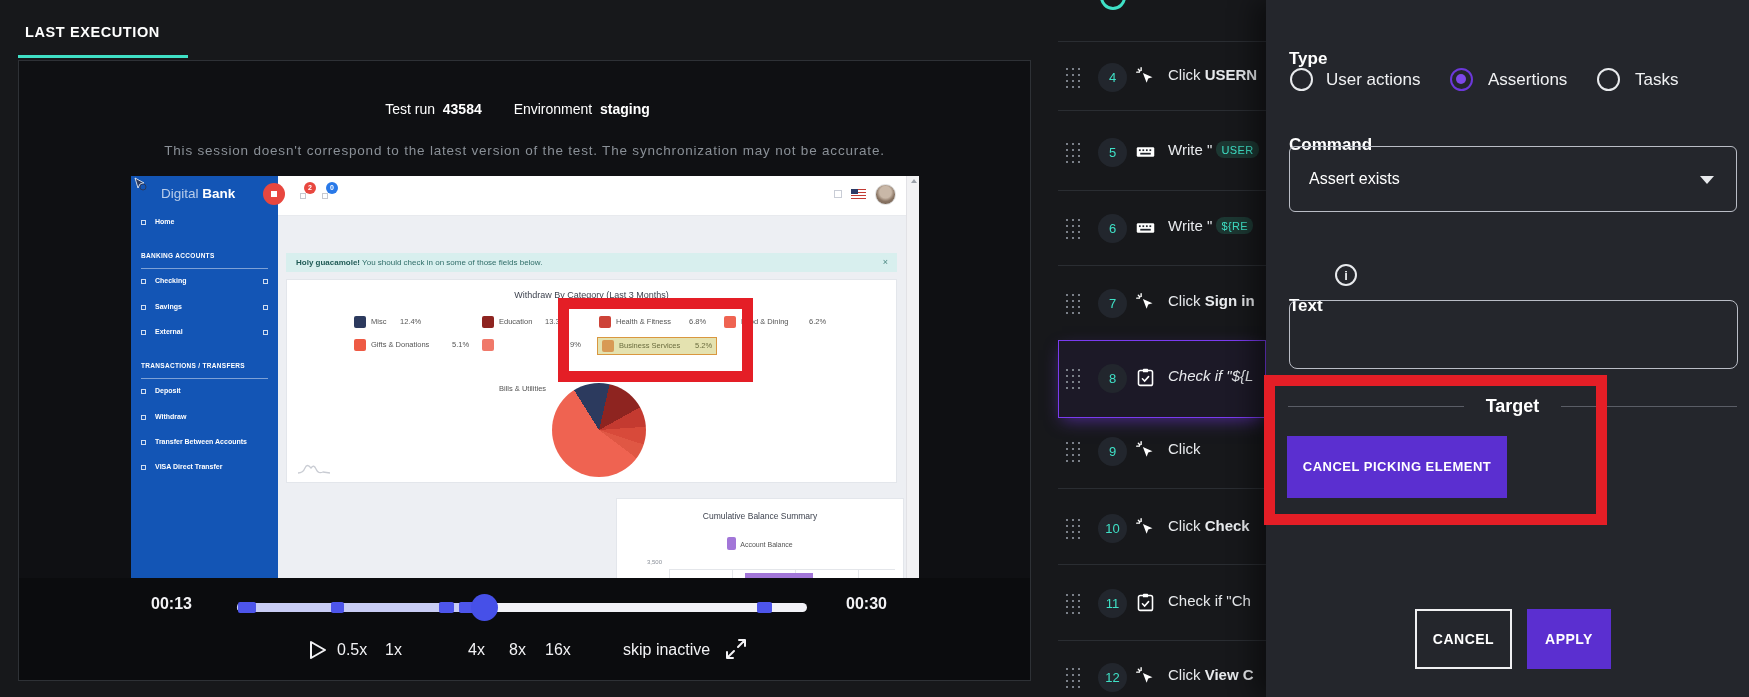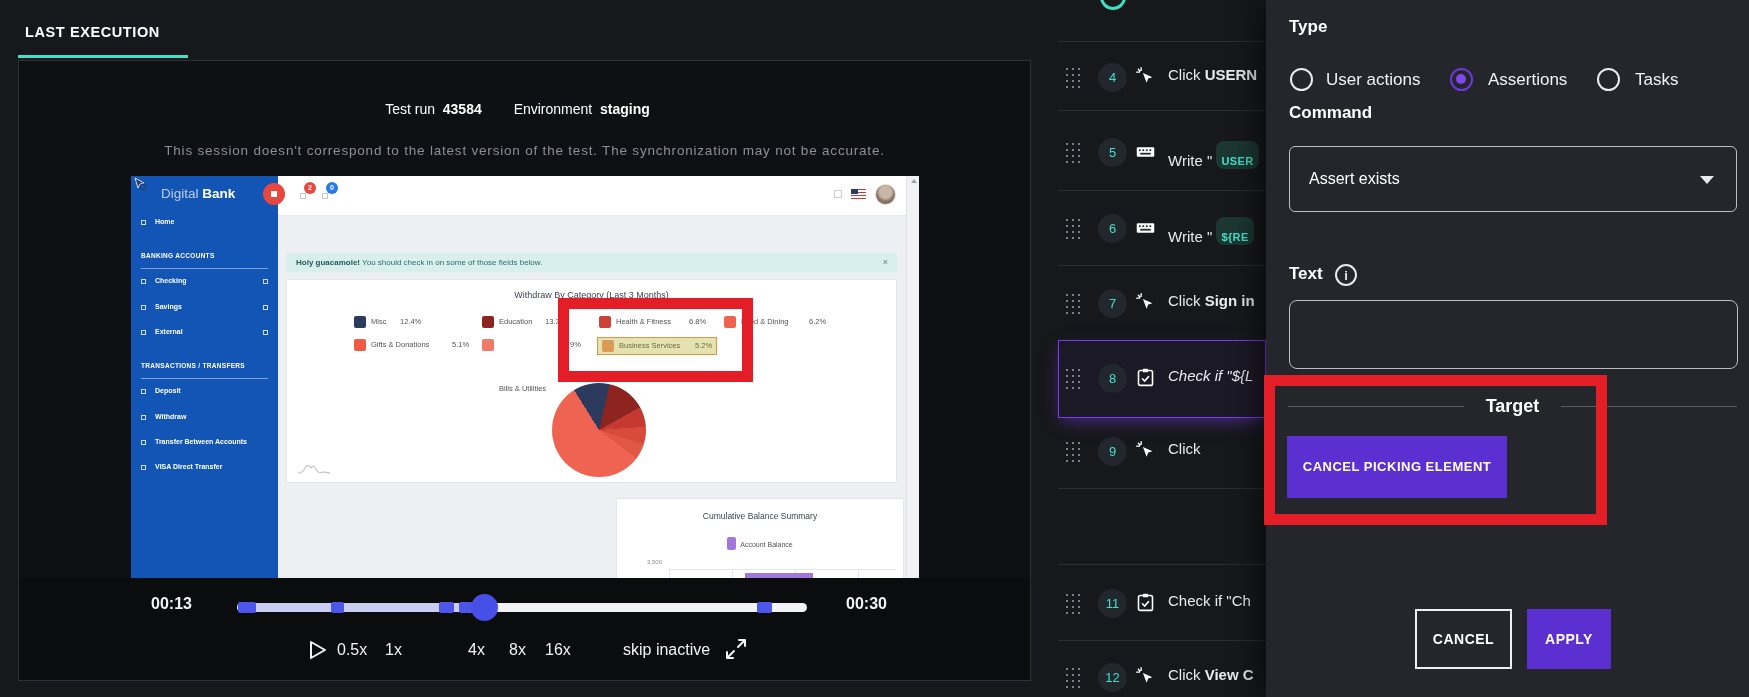--- a/index.html
+++ b/index.html
@@ -105,7 +105,7 @@
 
   
   .rpanel { left:1266px; top:0; width:483px; height:697px; background:#24262c; box-shadow:-12px 0 24px rgba(0,0,0,.45); }
-  .rp-h { color:#fff; font-size:17px; font-weight:bold; }
+  .rp-h { color:#fff; font-size:17px; font-weight:bold;margin-top:32px; }
   .radio { width:23px; height:23px; border-radius:50%; border:2.5px solid #e8eaed; }
   .radio.on { border-color:#6c38da; }
   .radio.on i { position:absolute; left:4px; top:4px; width:10px; height:10px; border-radius:50%; background:#7e48ea; }

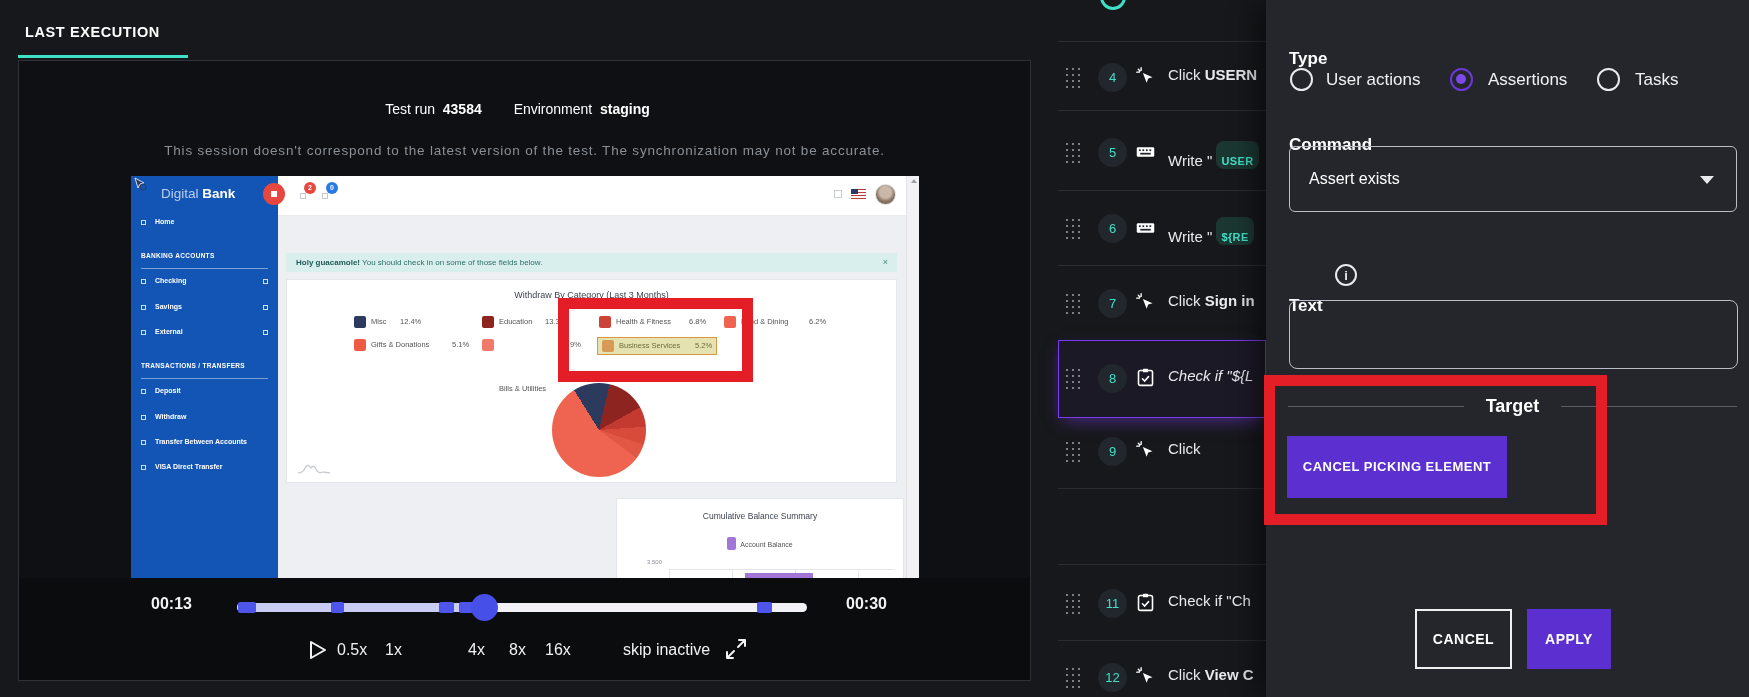--- a/index.html
+++ b/index.html
@@ -99,7 +99,7 @@
   .steptext { left:137px; top:11px; color:#e8eaed; font-size:15px; font-weight:300; }
   .steptext b { font-weight:bold; }
   .steptext .it { font-style:italic; }
-  .code-badge { display:inline-block; background:#1c3732; color:#3fe0c6; font-size:11px; font-weight:bold; padding:14px 5px 2px 5px; border-radius:8px; vertical-align:1px; letter-spacing:.4px; }
+  .code-badge { display:inline-block; background:#1c3732; color:#3fe0c6; font-size:11px; font-weight:normal; padding:3px 5px 2px 5px; border-radius:8px; vertical-align:1px; letter-spacing:.4px; }
   .sel-row { left:27px; top:340px; width:208px; height:78px; border:1px solid #7a3bf0; background:rgba(122,59,240,.06);
     box-shadow:0 6px 16px -4px rgba(122,59,240,.55); }
 

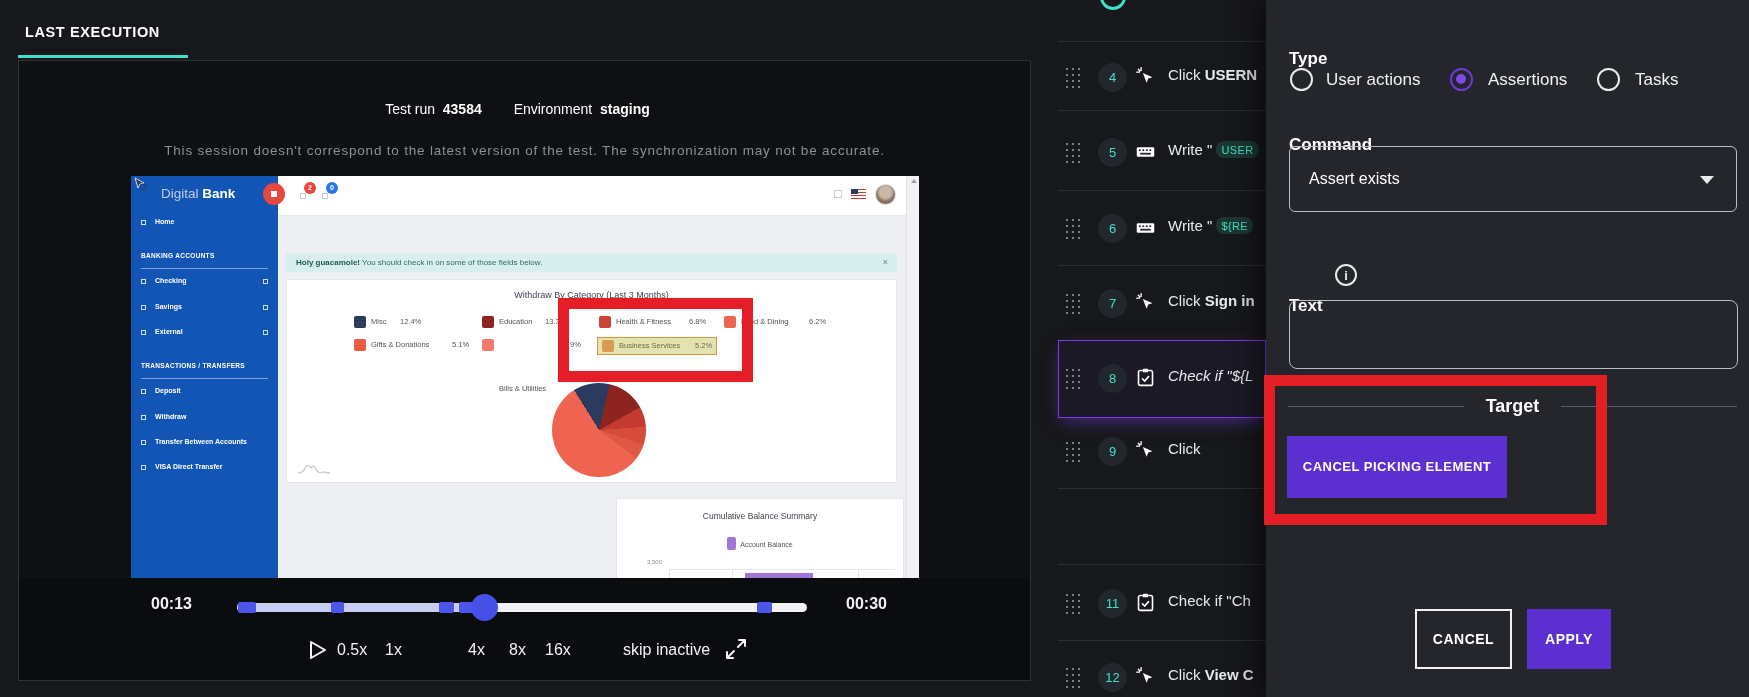--- a/index.html
+++ b/index.html
@@ -390,6 +390,17 @@
     </div>
     <div class="abs step-div" style="top:488px;"></div>
 
+    <div class="abs step-row" style="top:506px;">
+      <div class="abs grip"></div>
+      <div class="abs stepnum">10</div>
+      <svg class="abs stepicon" viewBox="0 0 24 24">
+        <g stroke="#fff" stroke-width="1.6" fill="none" stroke-linecap="round">
+            <path d="M7 2v3M2 7h3M3.8 3.8l1.8 1.8"></path>
+          </g>
+        <path d="M9 8l4.3 11 1.8-4.8 4.9-1.4z" fill="#fff"></path>
+      </svg>
+      <span class="abs steptext"><span>Click</span> <b>Check</b></span>
+    </div>
     <div class="abs step-div" style="top:564px;"></div>
 
     <div class="abs step-row" style="top:581px;">

